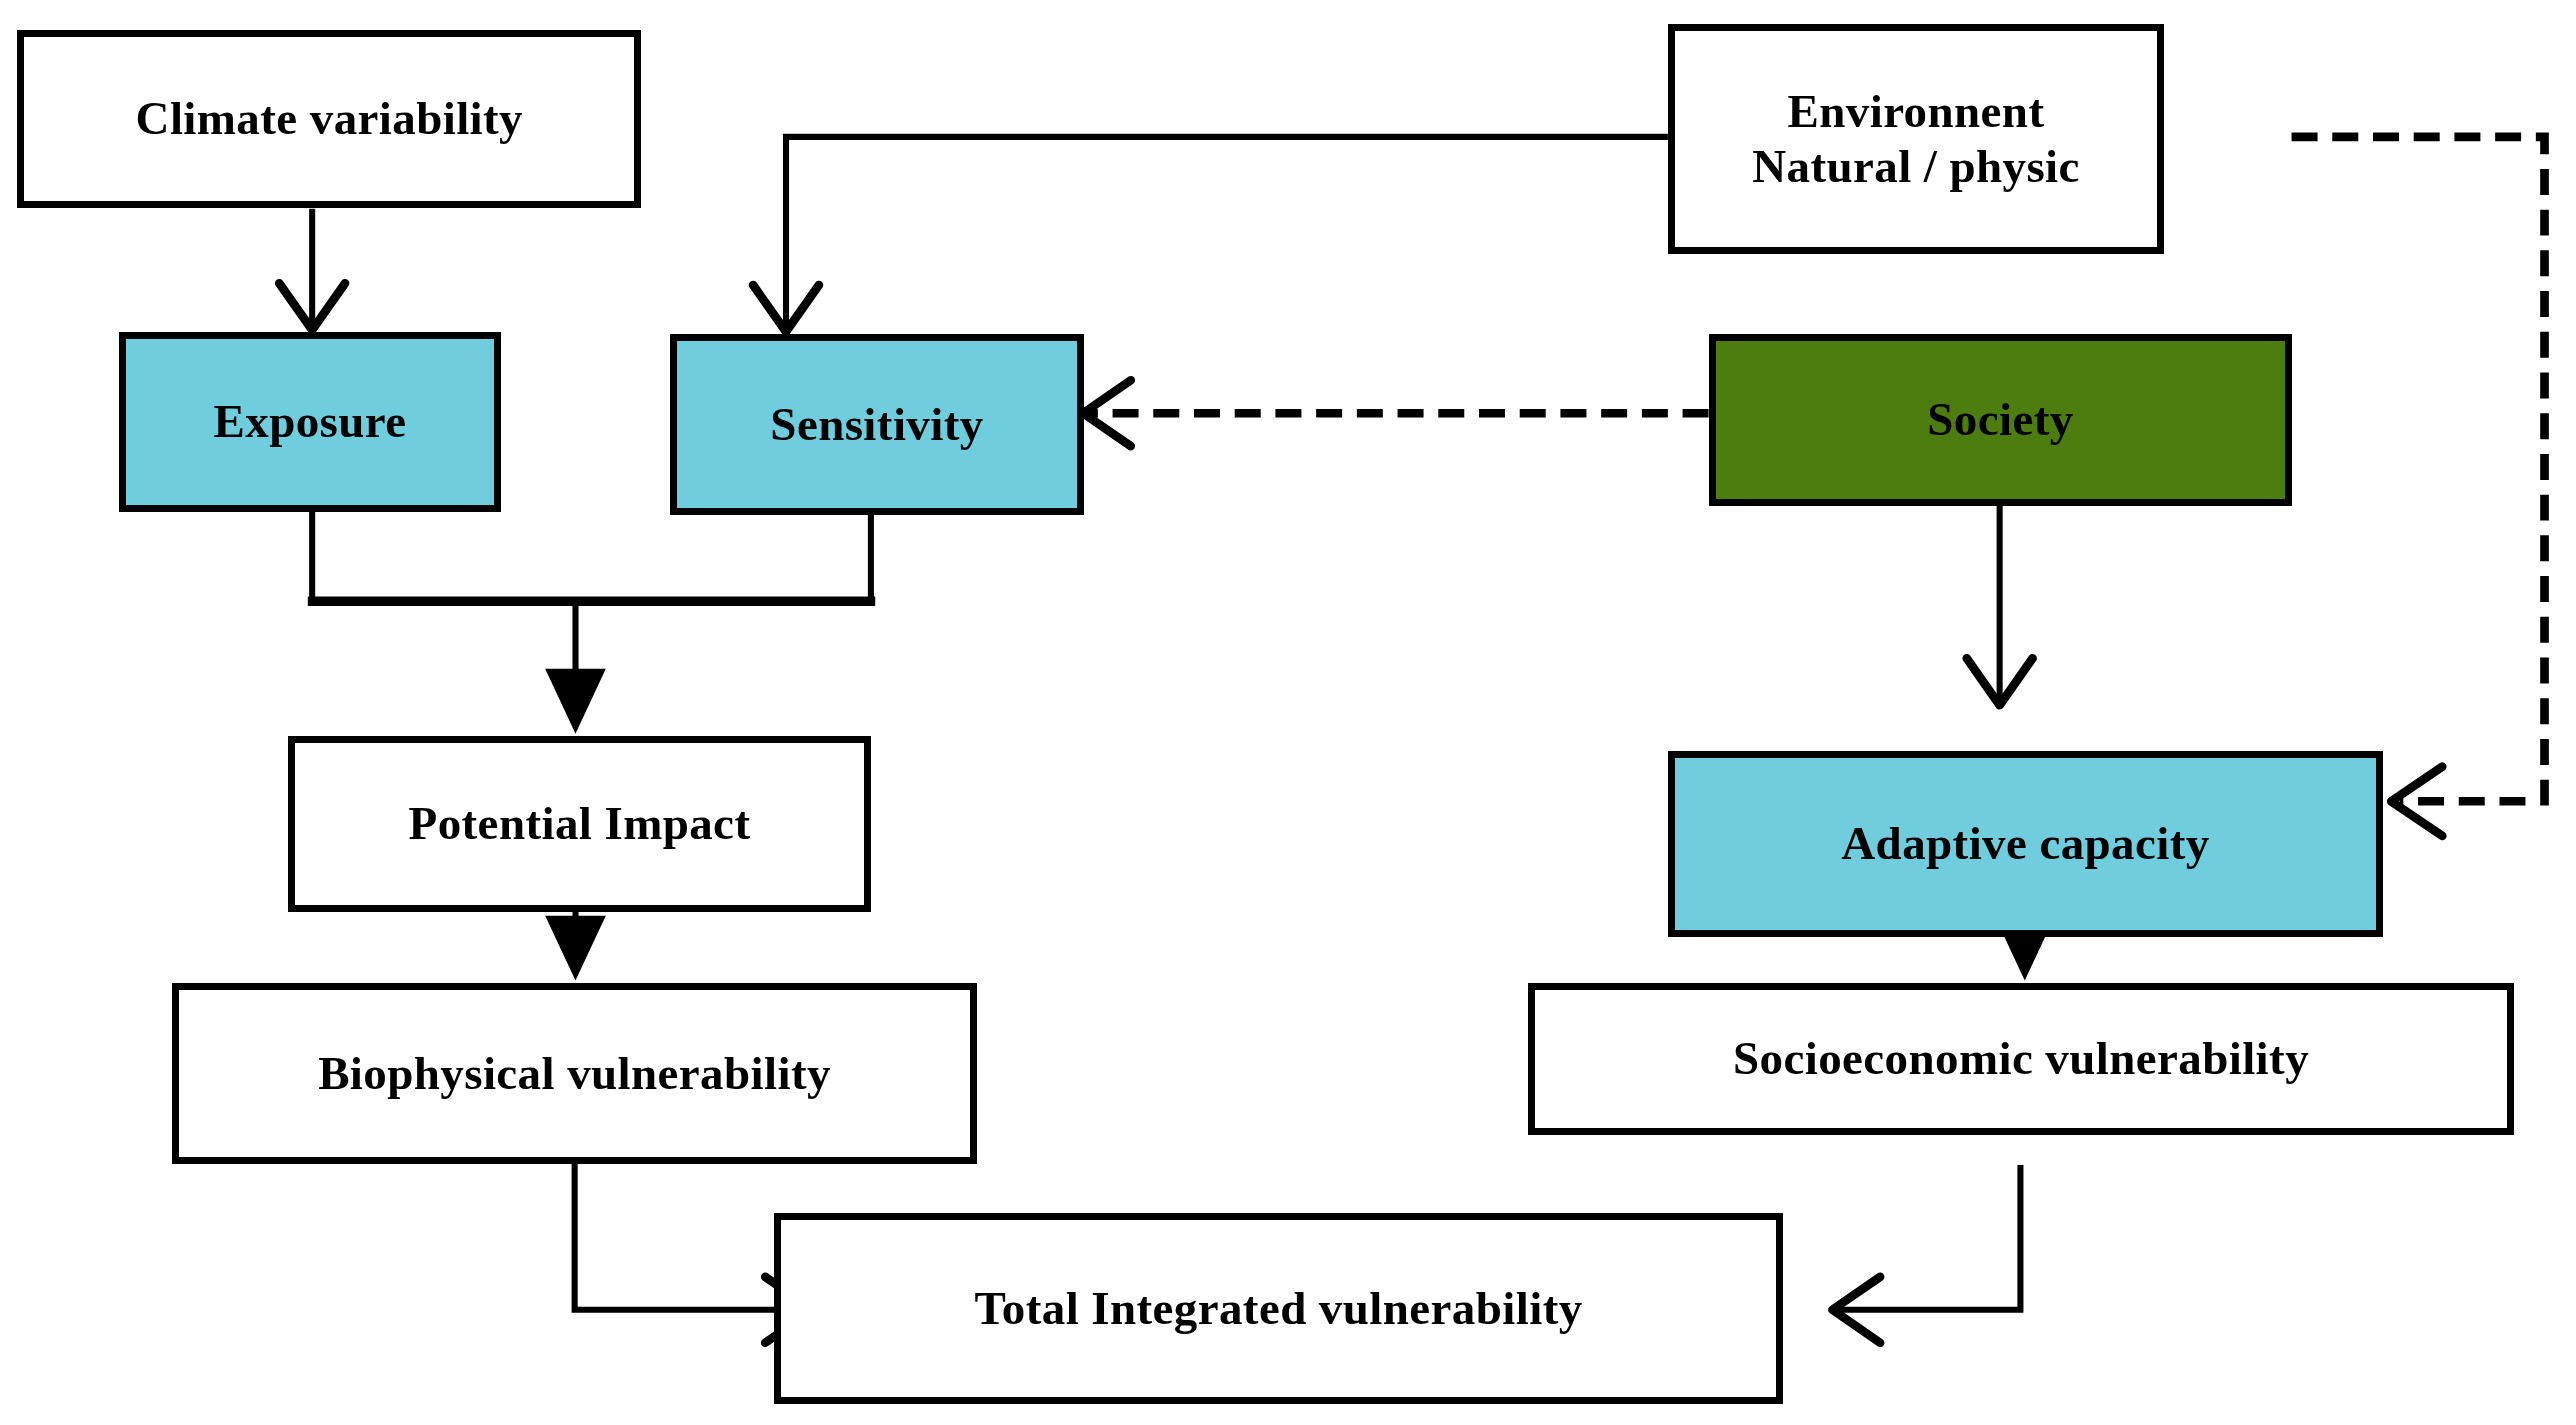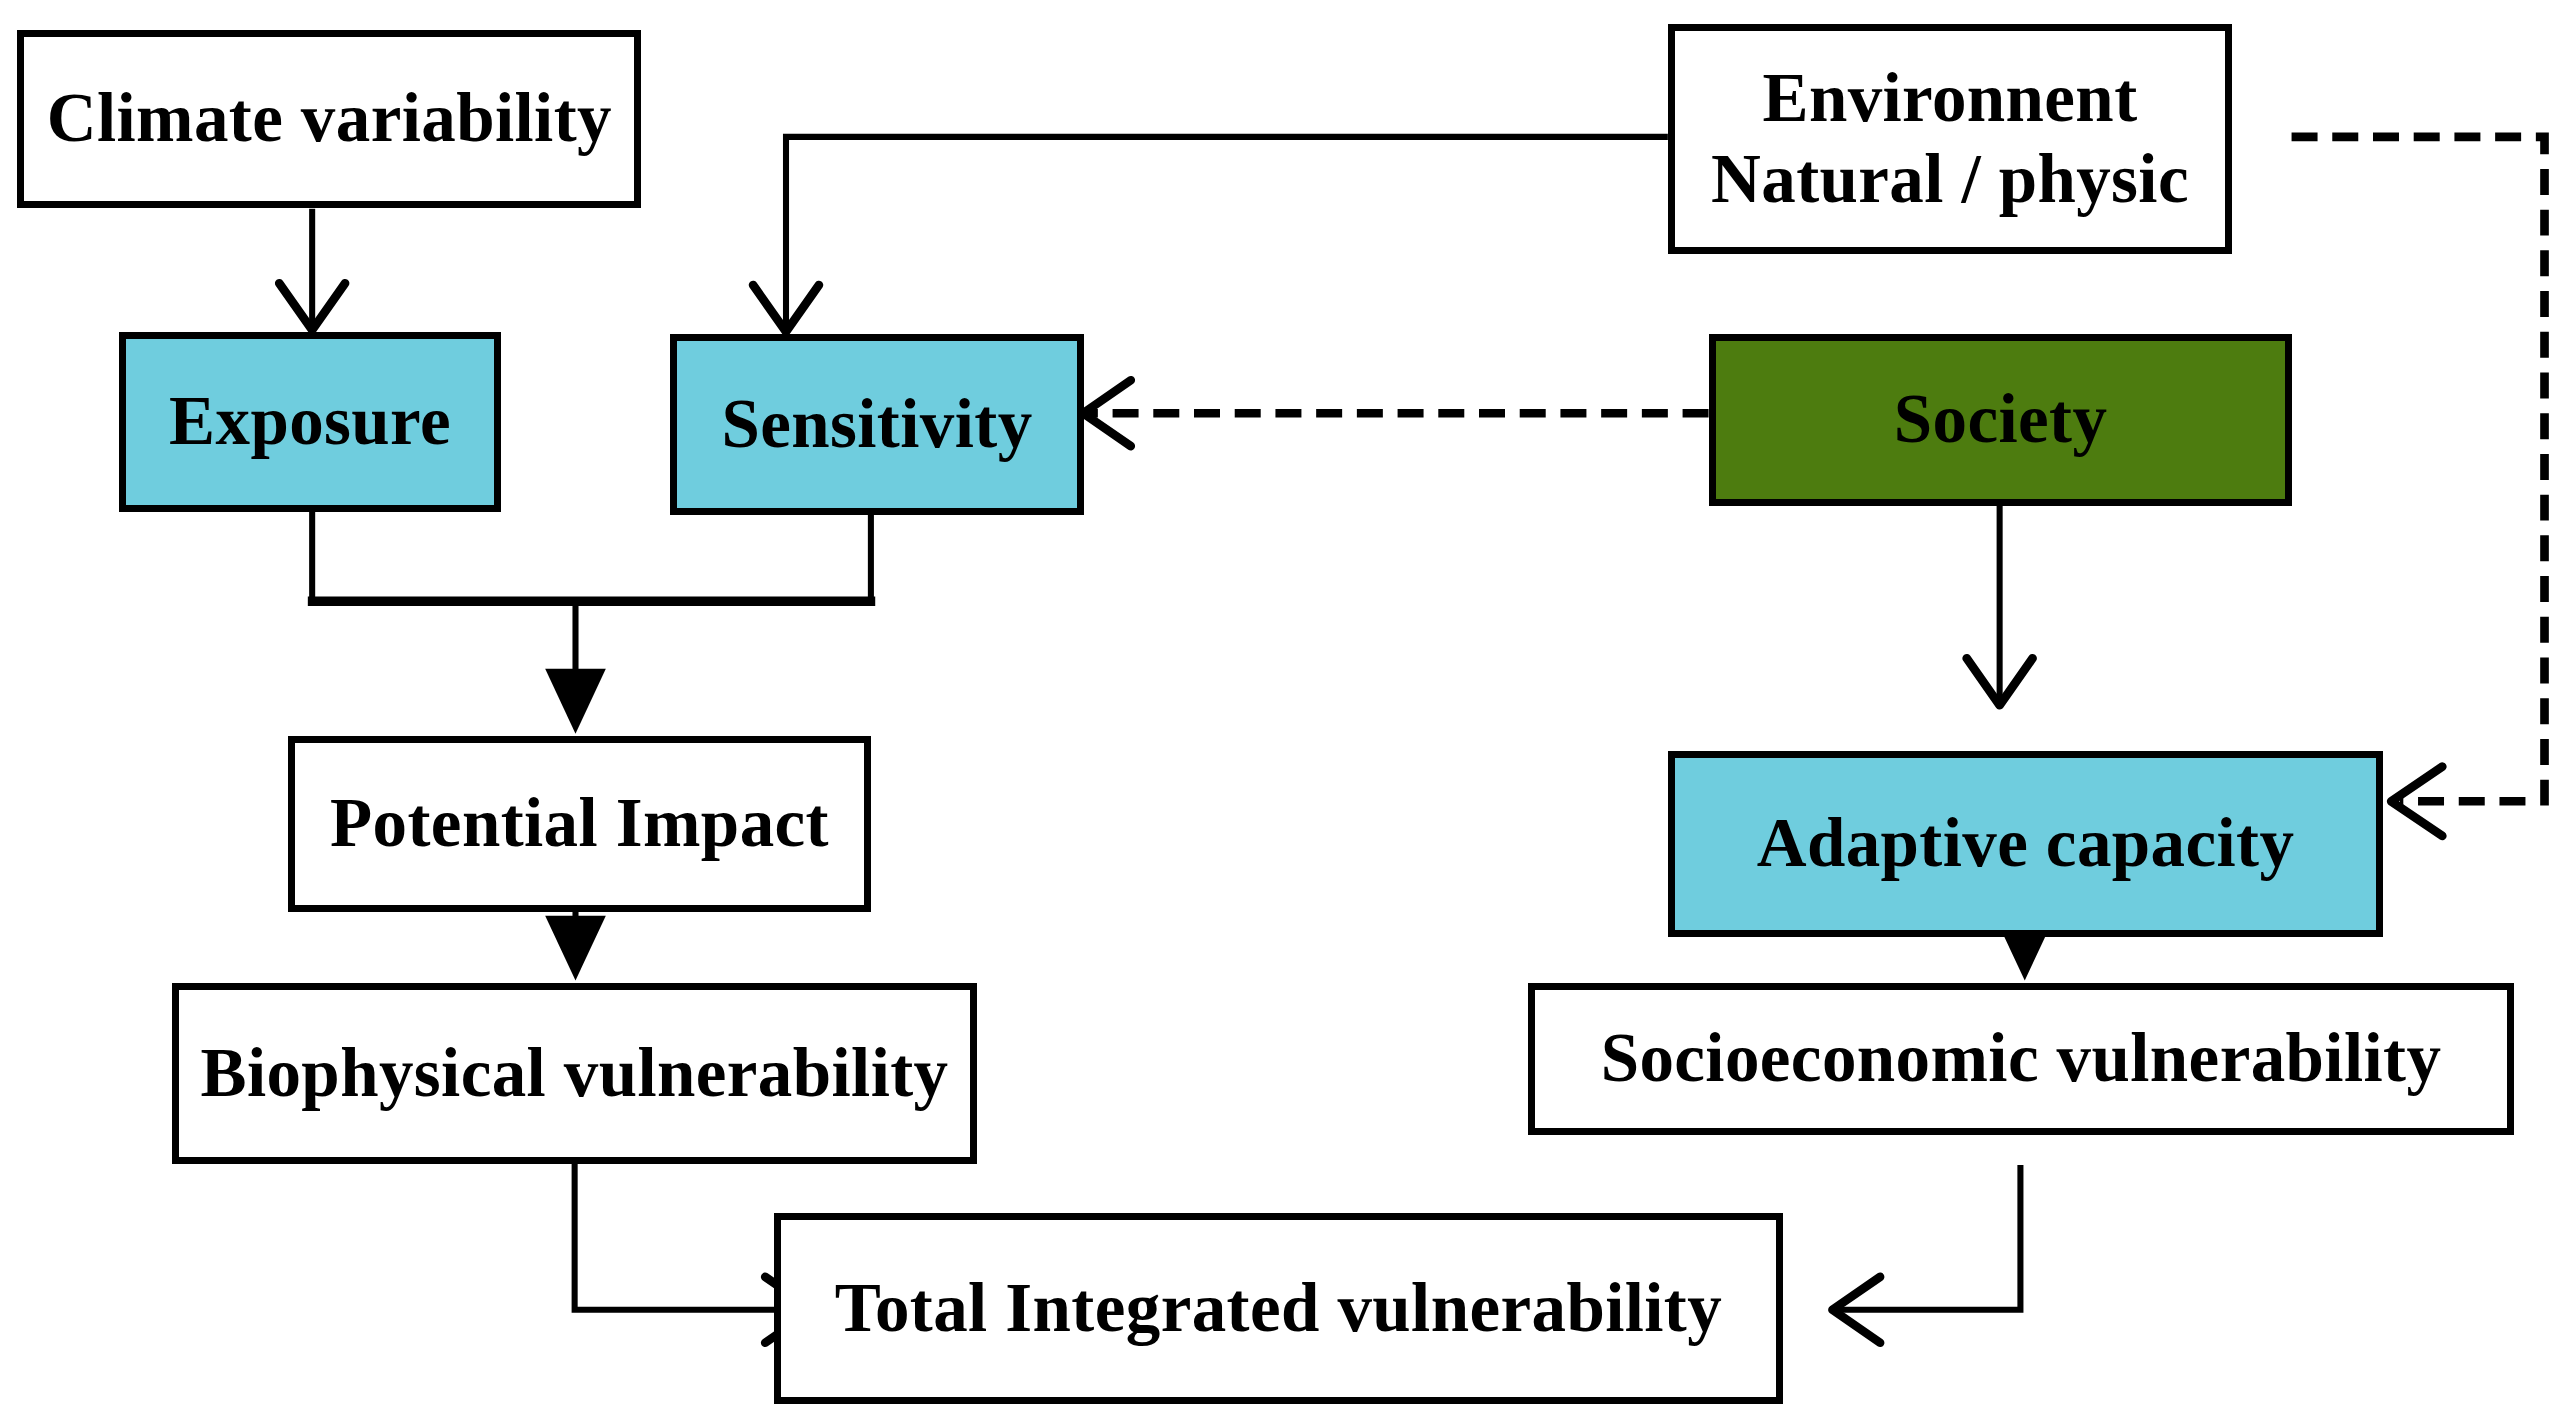--- a/index.html
+++ b/index.html
@@ -25,7 +25,7 @@
     align-items:center;justify-content:center;
     text-align:center;
     font-weight:bold;
-    font-size:69px;
+    font-size:47px;
     line-height:1.18;
     color:#000000;
     letter-spacing:0.4px;

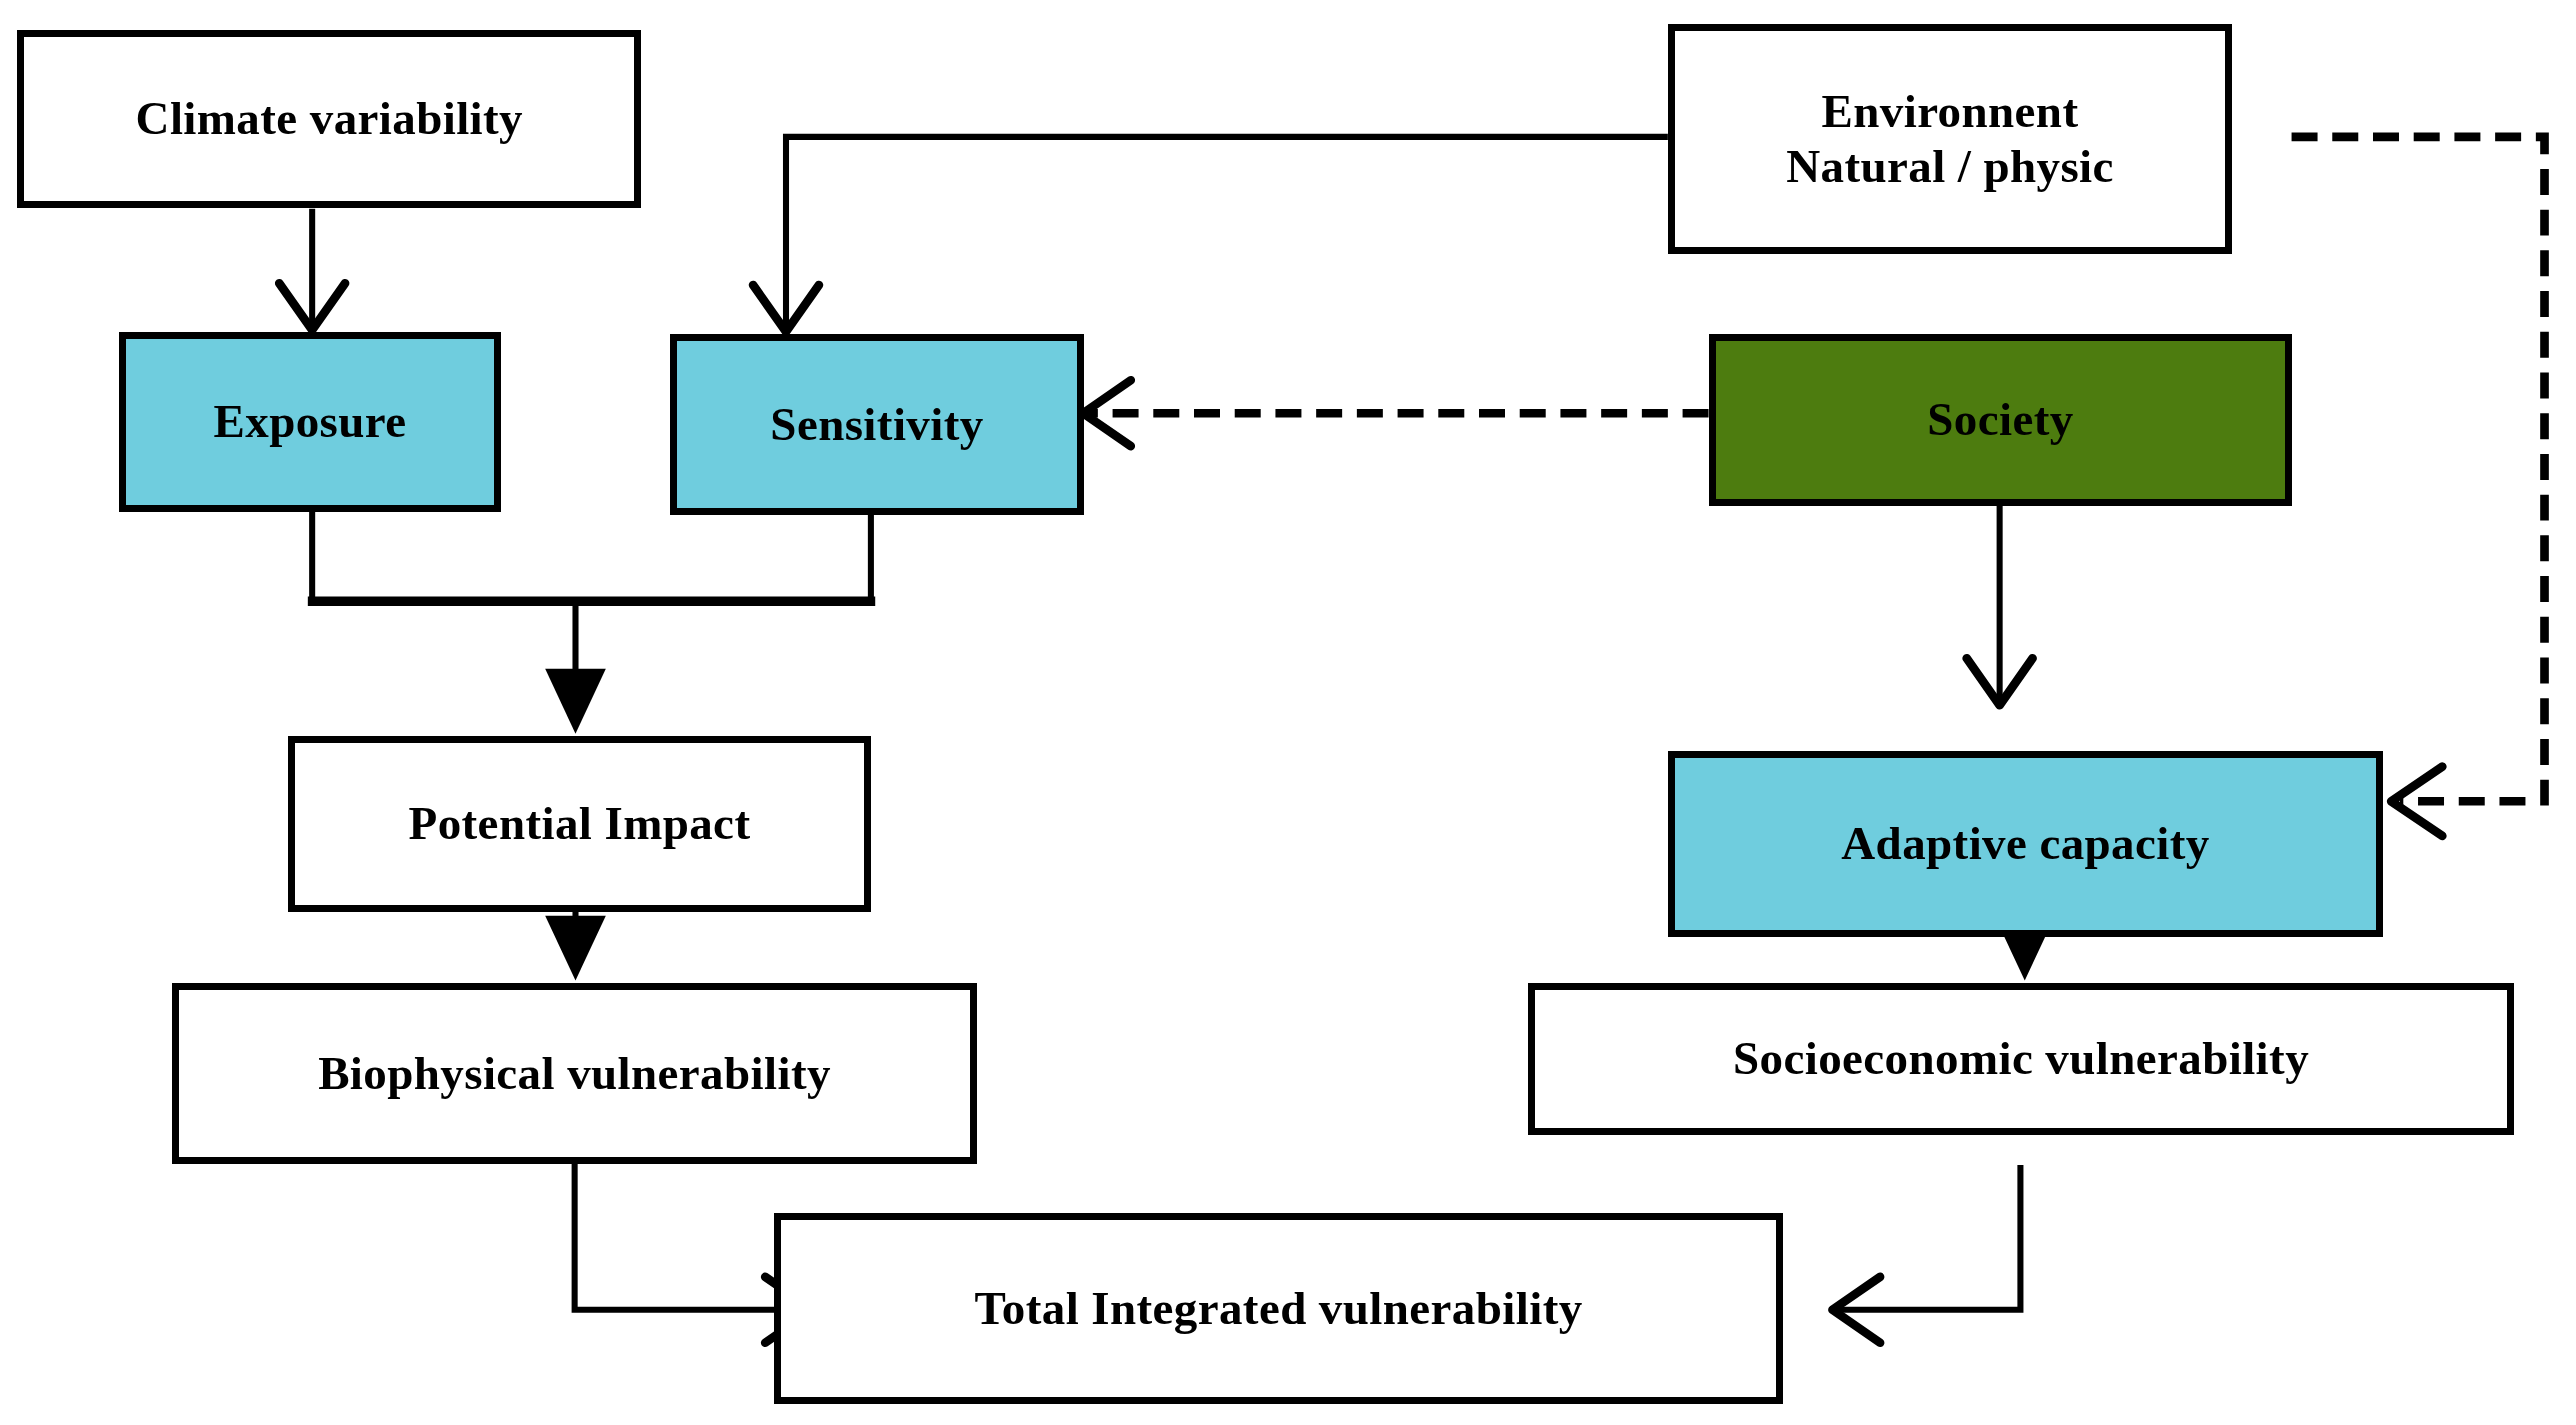--- a/index.html
+++ b/index.html
@@ -31,7 +31,7 @@
     letter-spacing:0.4px;
   }
   #node-climate      {left:17.3px;   top:30px;   width:624px;  height:178px;}
-  #node-environment  {left:1668px; top:24px;   width:564px;  height:230px;}
+  #node-environment  {left:1668px; top:24px;   width:496px;  height:230px;}
   #node-exposure     {left:119px;  top:332px;  width:382px;  height:180px;}
   #node-sensitivity  {left:662px;  top:334px;  width:414px;  height:181px;margin-left:8px;}
   #node-society      {left:1709px; top:334px;  width:583px;  height:172px;}

